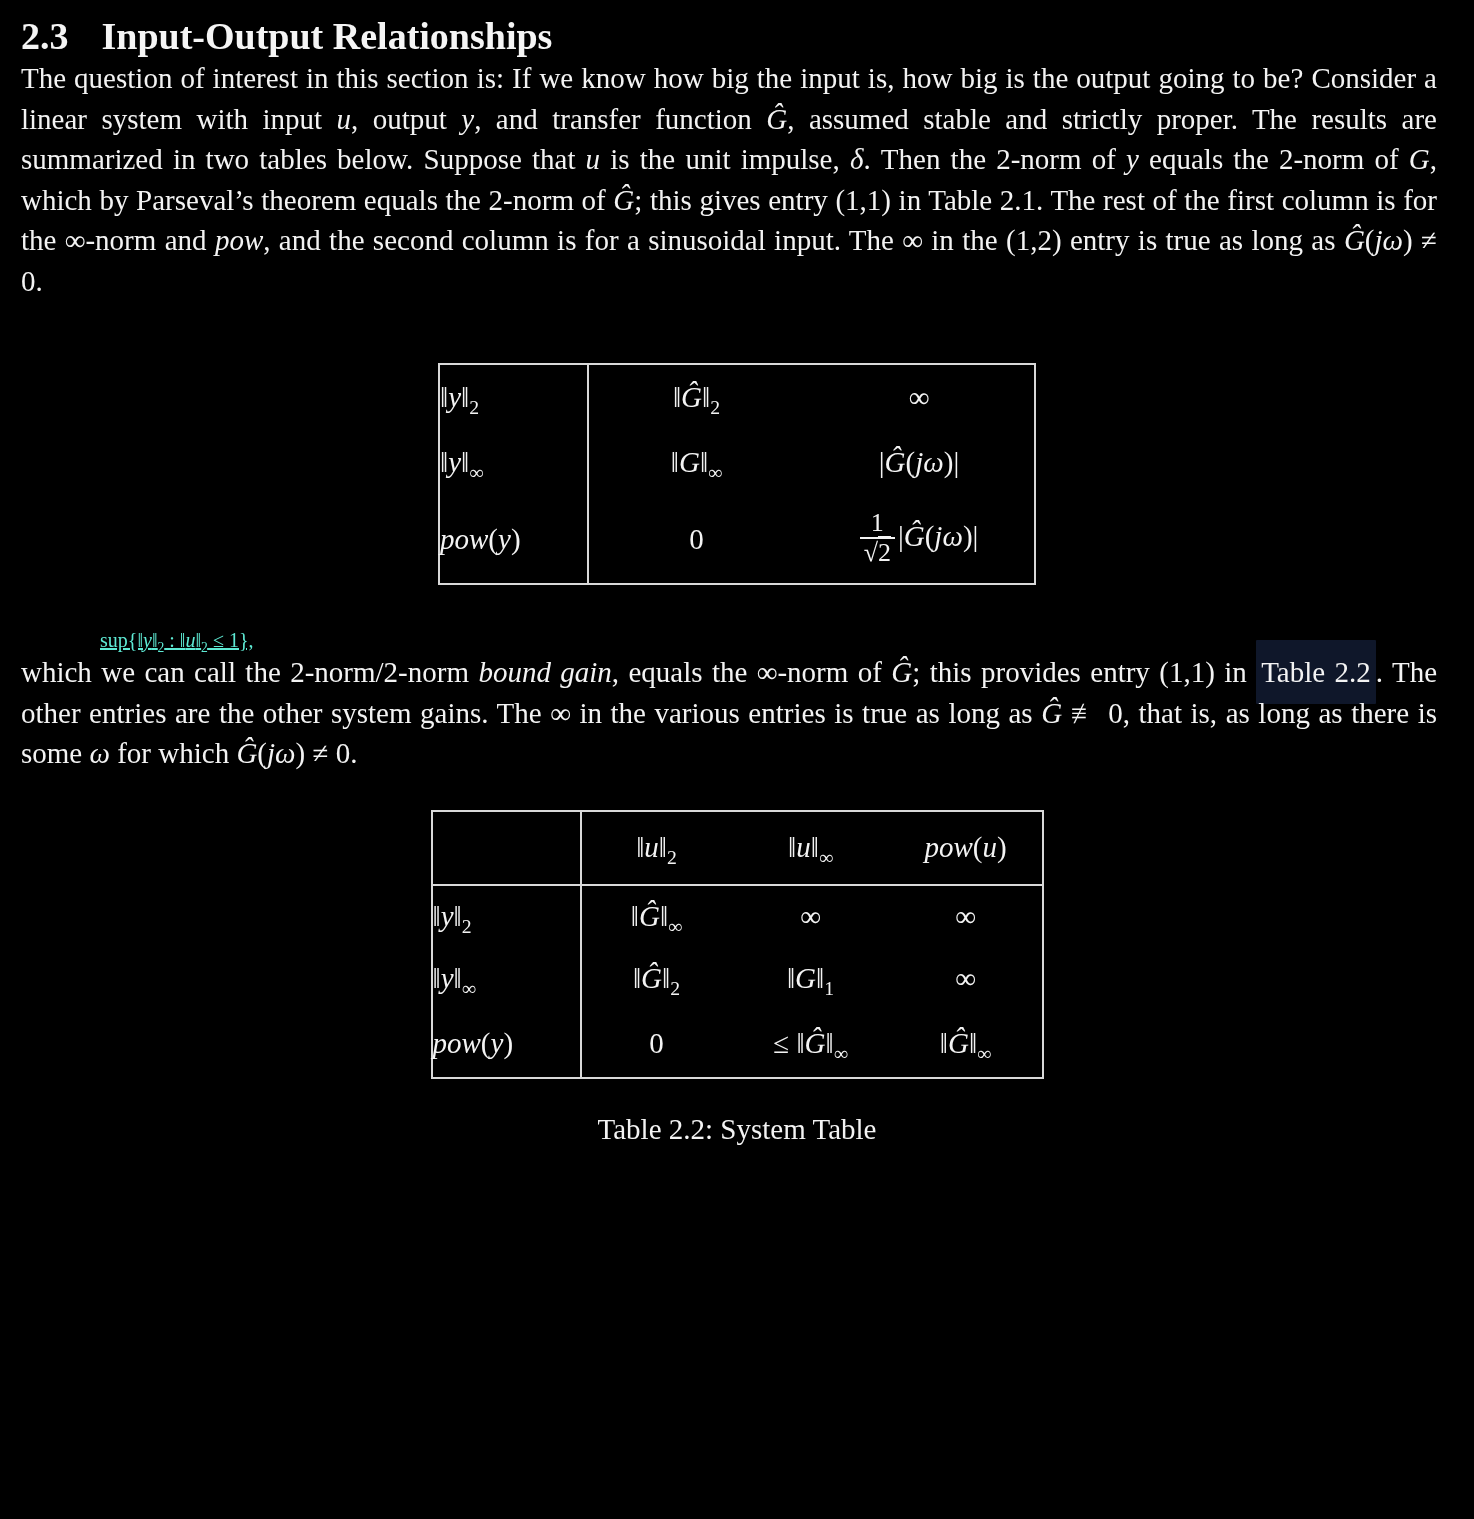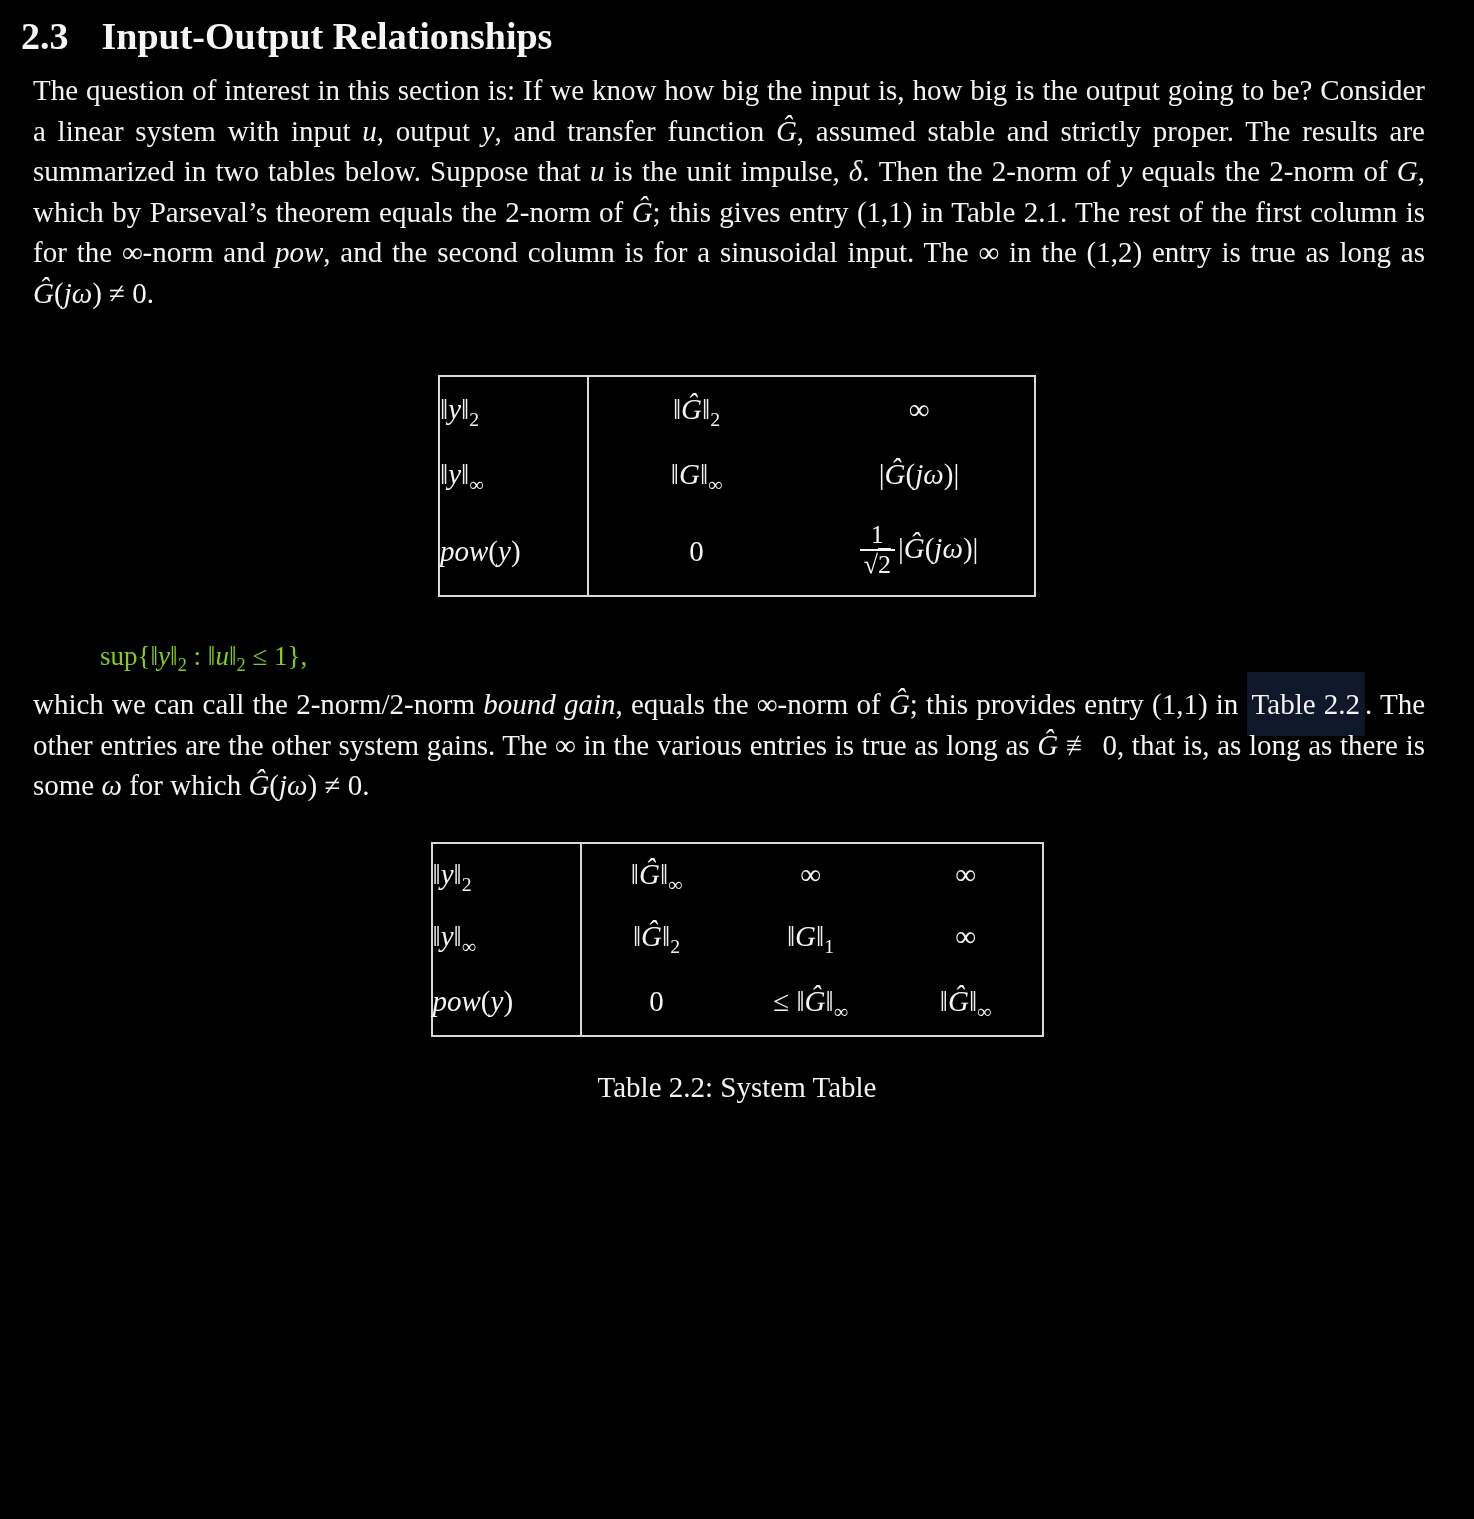--- a/index.html
+++ b/index.html
@@ -21,7 +21,7 @@
   }
   h1.section .secnum{margin-right:33px;}
   p.body{
-    margin:12px;
+    margin:0;
     padding:0 37px 0 21px;
     font-size:29px;
     line-height:40.5px;

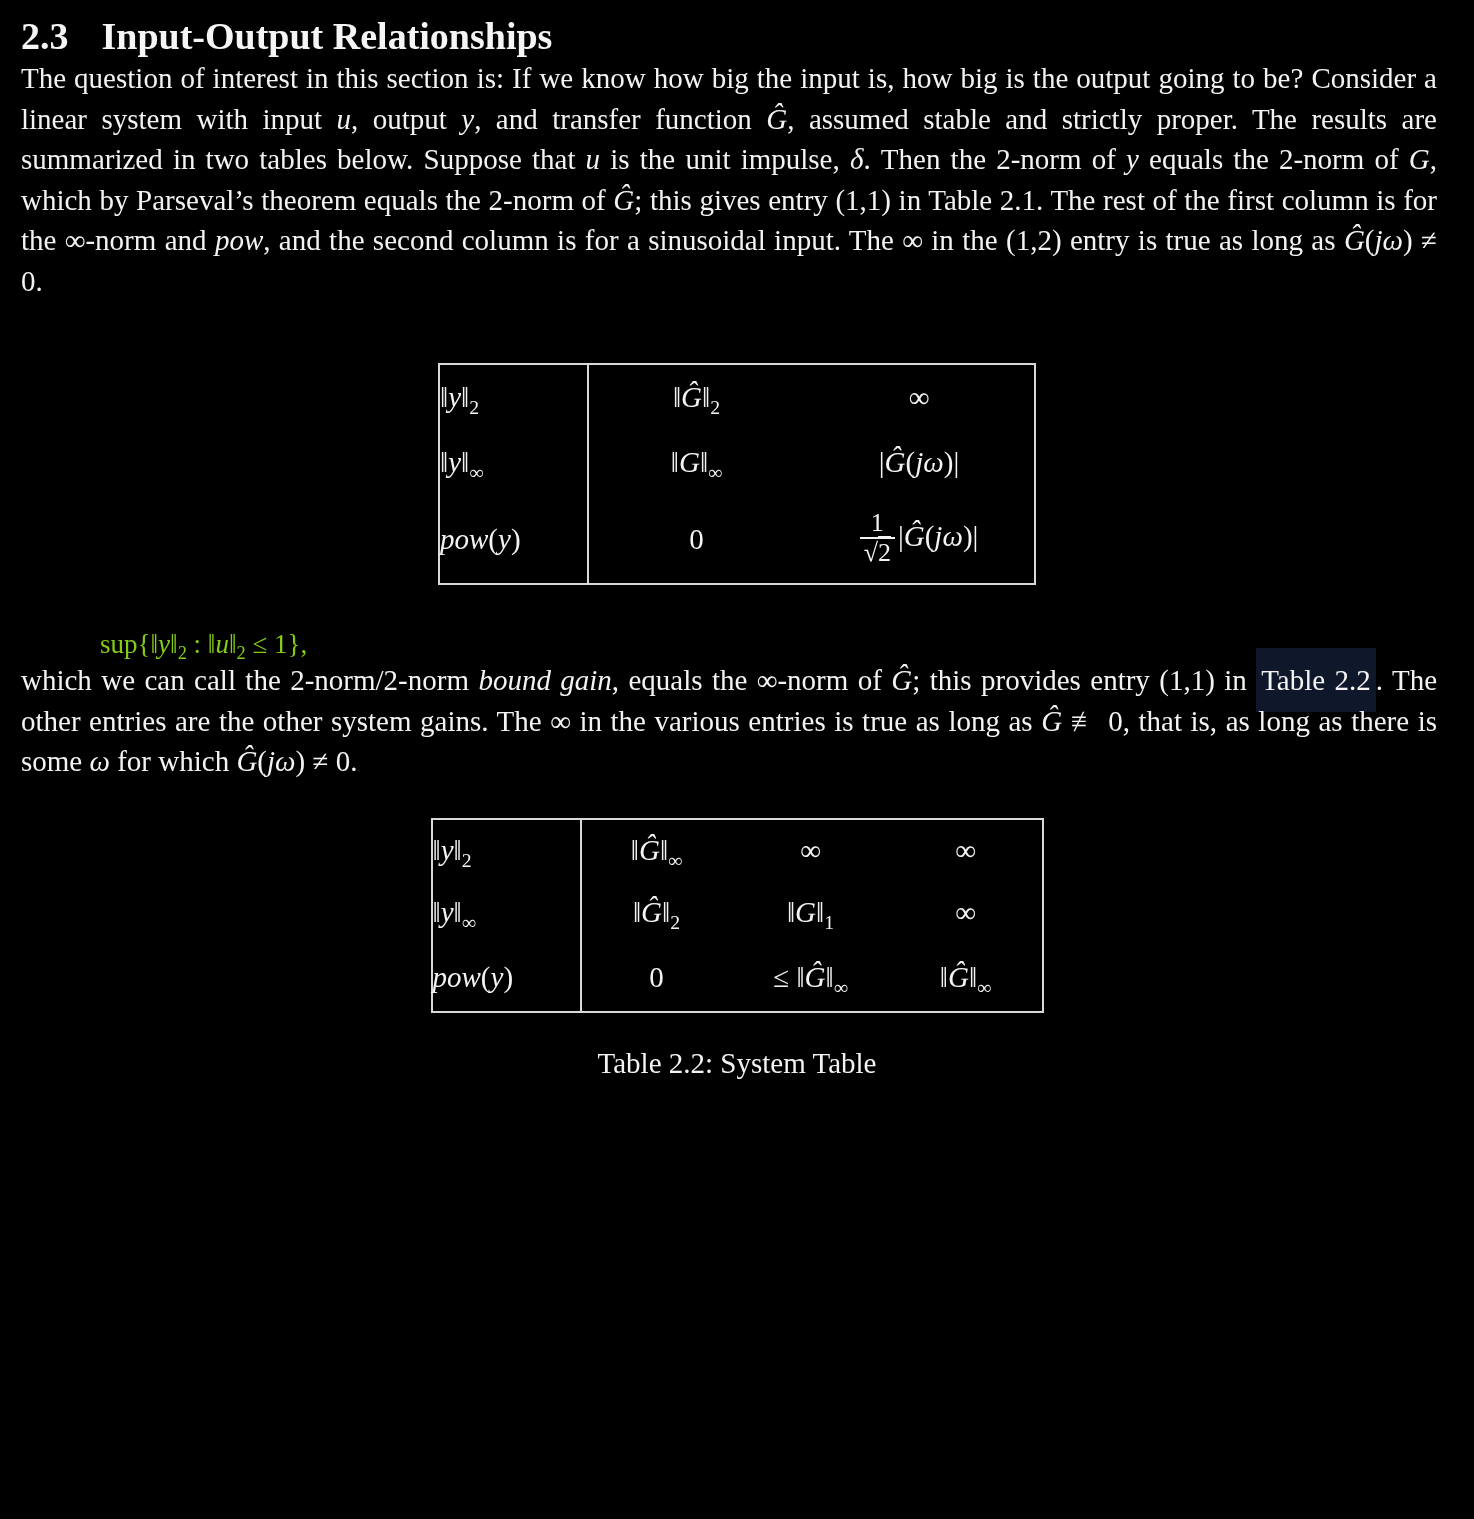--- a/index.html
+++ b/index.html
@@ -35,8 +35,9 @@
   .equation{
     margin-top:44px;
     margin-left:100px;
-    font-size:27px;
-    color:#84cc16;
+    font-size:20px;
+    color:#5eead4;
+    text-decoration:underline;
   }
   sub{font-size:68%;line-height:0;}
   .tablewrap{display:flex;justify-content:center;}

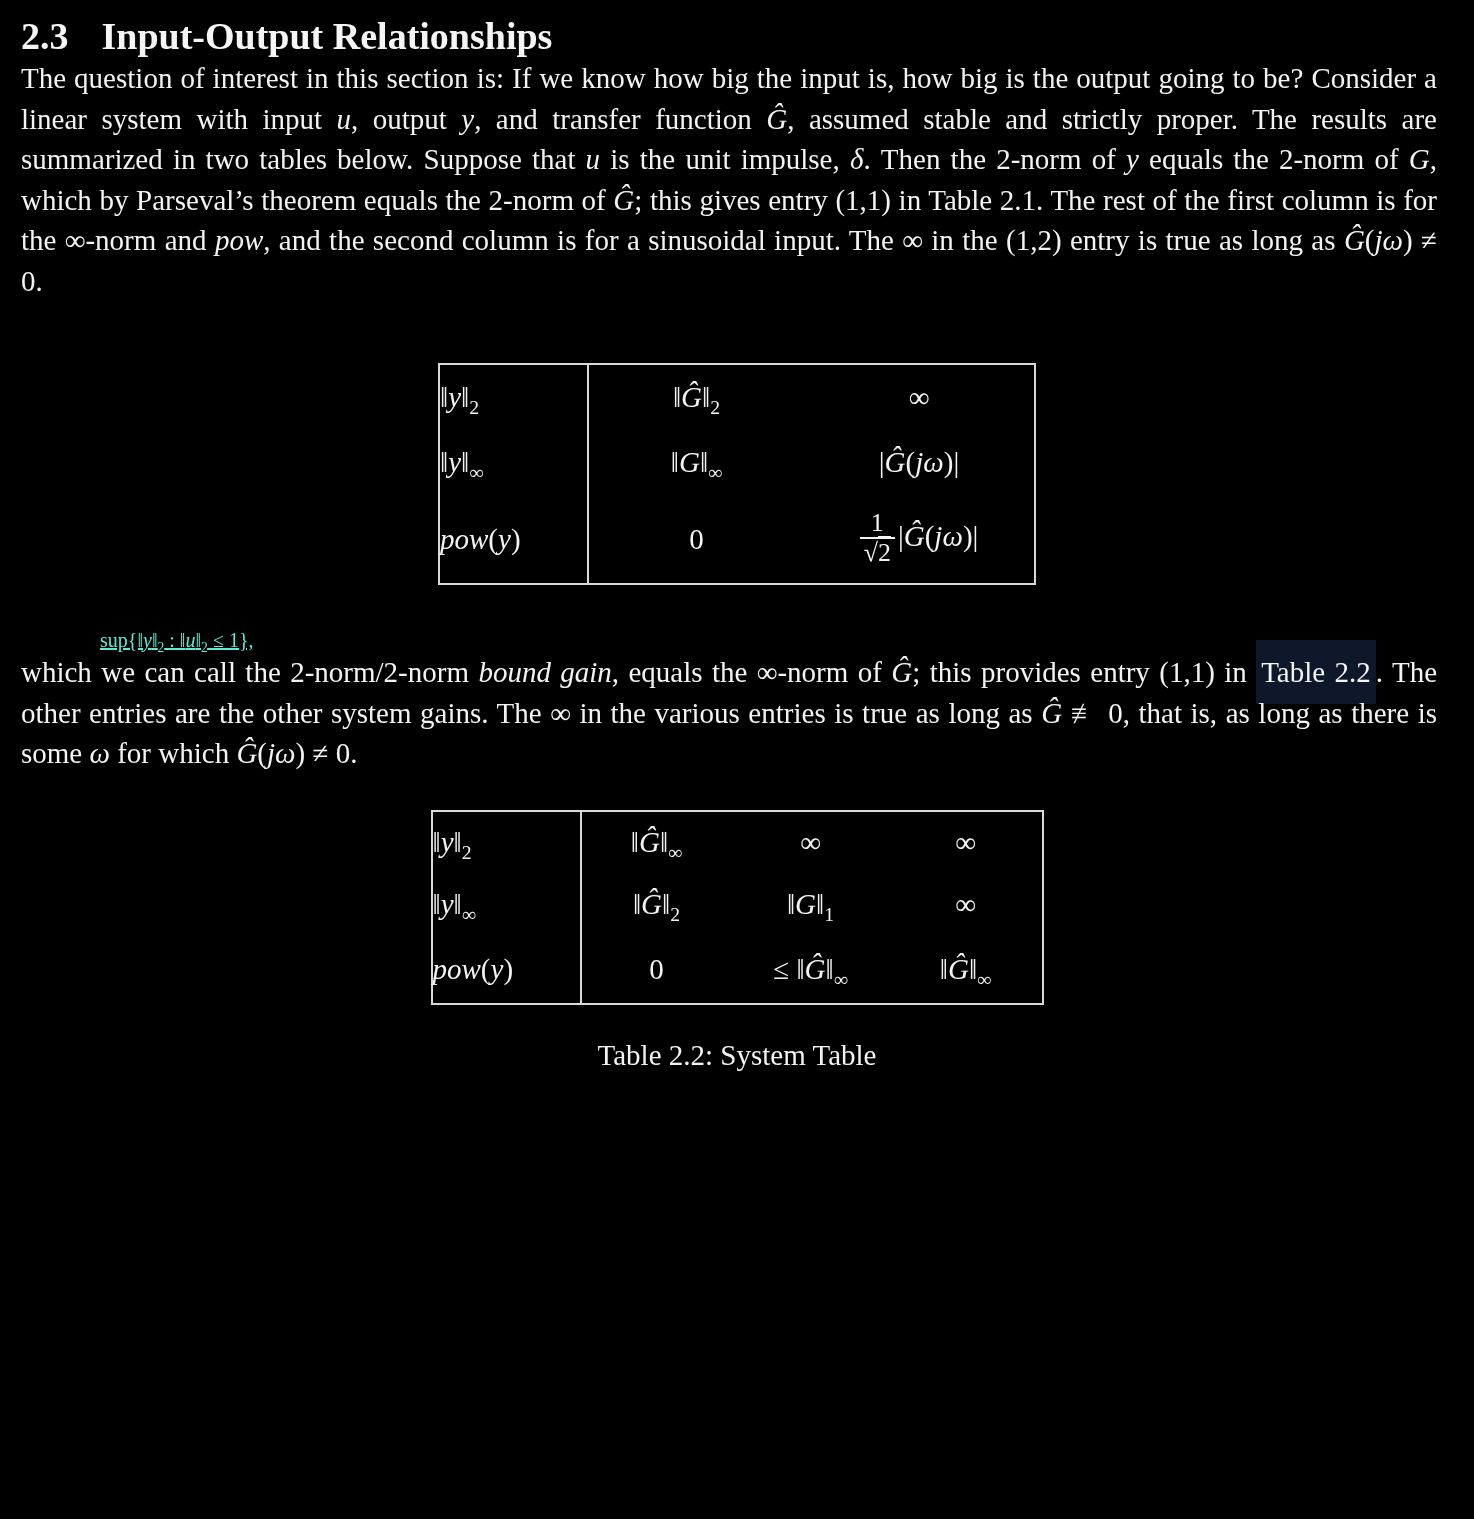--- a/index.html
+++ b/index.html
@@ -136,6 +136,12 @@
   <div class="tablewrap t22">
     <table class="mtab">
       <tbody>
+          <tr class="head">
+        <td class="lab w1"></td>
+        <td class="c w2">‖<i>u</i>‖<sub>2</sub></td>
+        <td class="c w3">‖<i>u</i>‖<sub>∞</sub></td>
+        <td class="c w4"><i>pow</i>(<i>u</i>)</td>
+      </tr>
       <tr class="r1">
         <td class="lab w1">‖<i>y</i>‖<sub>2</sub></td>
         <td class="c w2">‖<i>Ĝ</i>‖<sub>∞</sub></td>

